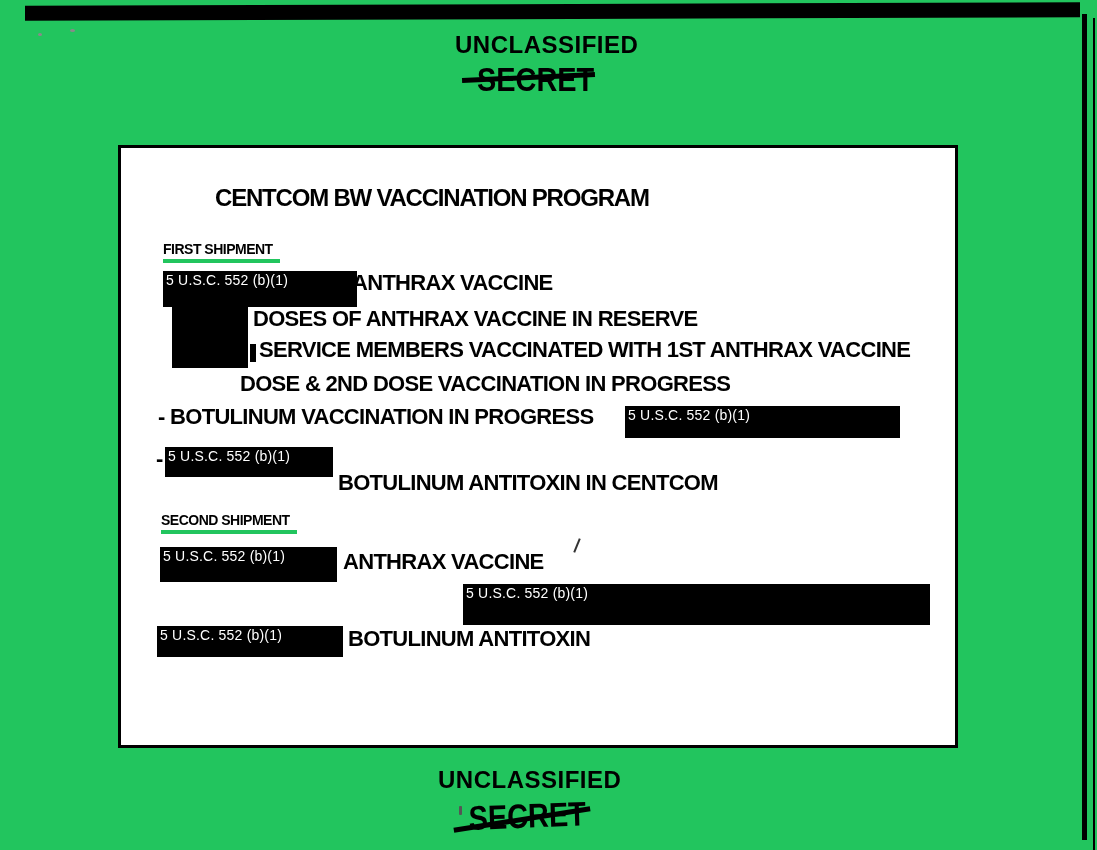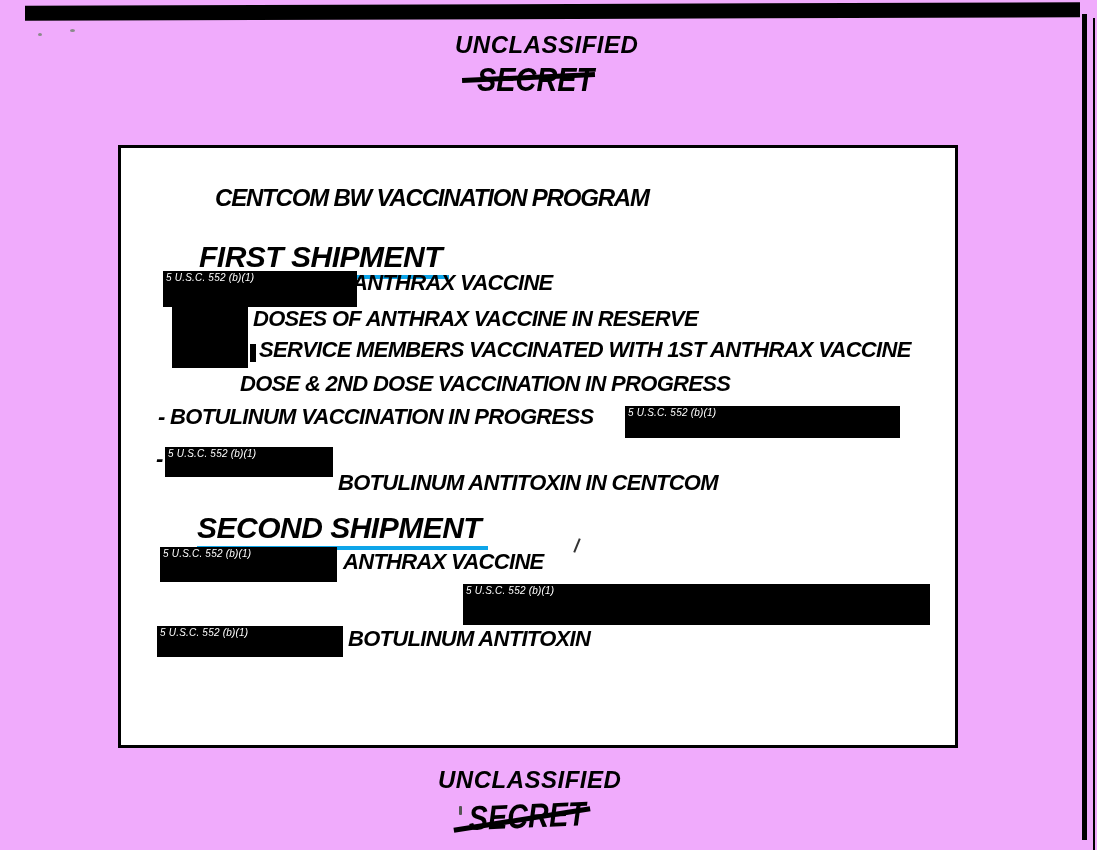--- a/index.html
+++ b/index.html
@@ -4,10 +4,9 @@
 <style>
   html,body{margin:0;padding:0;background:#ffffff;}
   .page{
-    position:relative;width:1097px;height:850px;background:#f0abfc;
+    position:relative;width:1097px;height:850px;background:#22c55e;
     font-family:"Liberation Sans","DejaVu Sans",sans-serif;color:#000;
     overflow:hidden;
-    font-style:italic;
   }
   
   .top-bar{position:absolute;left:25px;top:4px;width:1055px;height:15px;background:#000;transform:rotate(-0.2deg);}

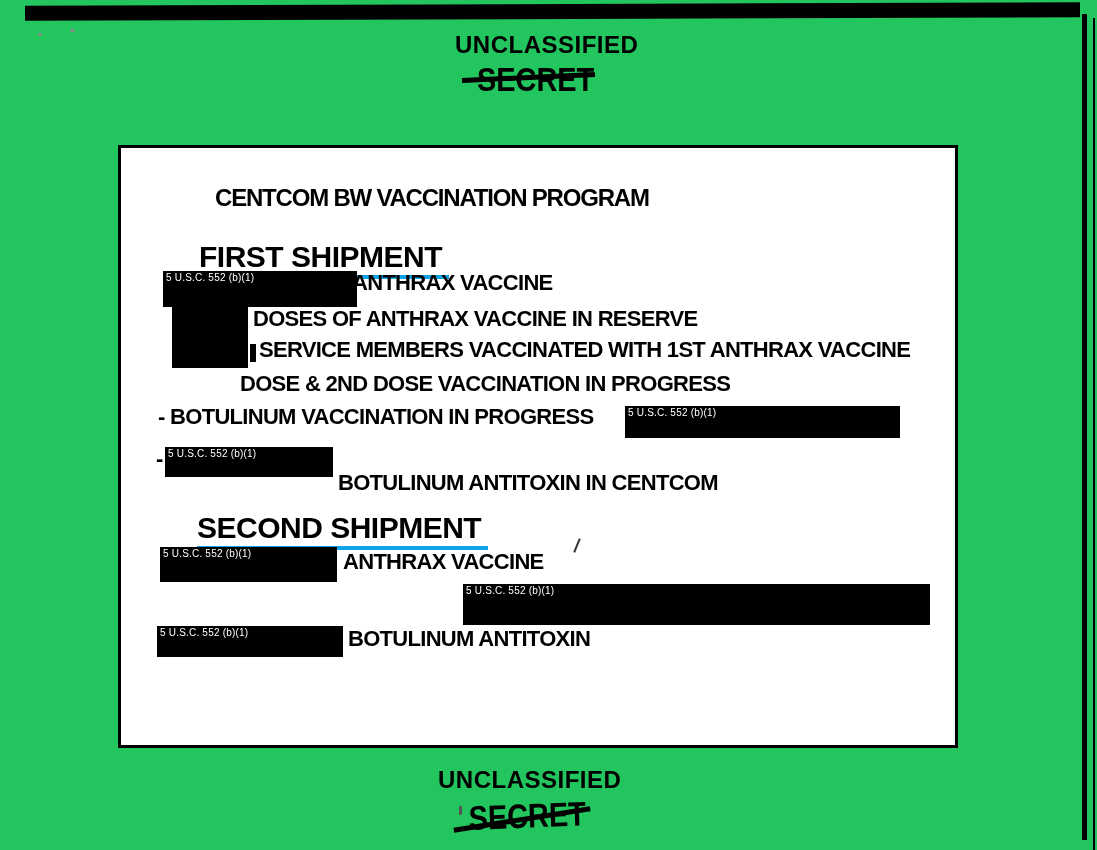--- a/index.html
+++ b/index.html
@@ -32,8 +32,8 @@
 
   
   .t{position:absolute;font-weight:700;font-size:22px;line-height:1;letter-spacing:-.7px;white-space:nowrap;}
-  .h{position:absolute;font-weight:700;font-size:30px;line-height:1;letter-spacing:-.5px;white-space:nowrap;
-     border-bottom:4px solid #0ea5e9;padding:0 7px 3px 0;margin-left:36px;}
+  .h{position:absolute;font-weight:700;font-size:14px;line-height:1;letter-spacing:-.5px;white-space:nowrap;
+     border-bottom:4px solid #22c55e;padding:0 7px 3px 0;}
 
   
   .redact{position:absolute;background:#000;}

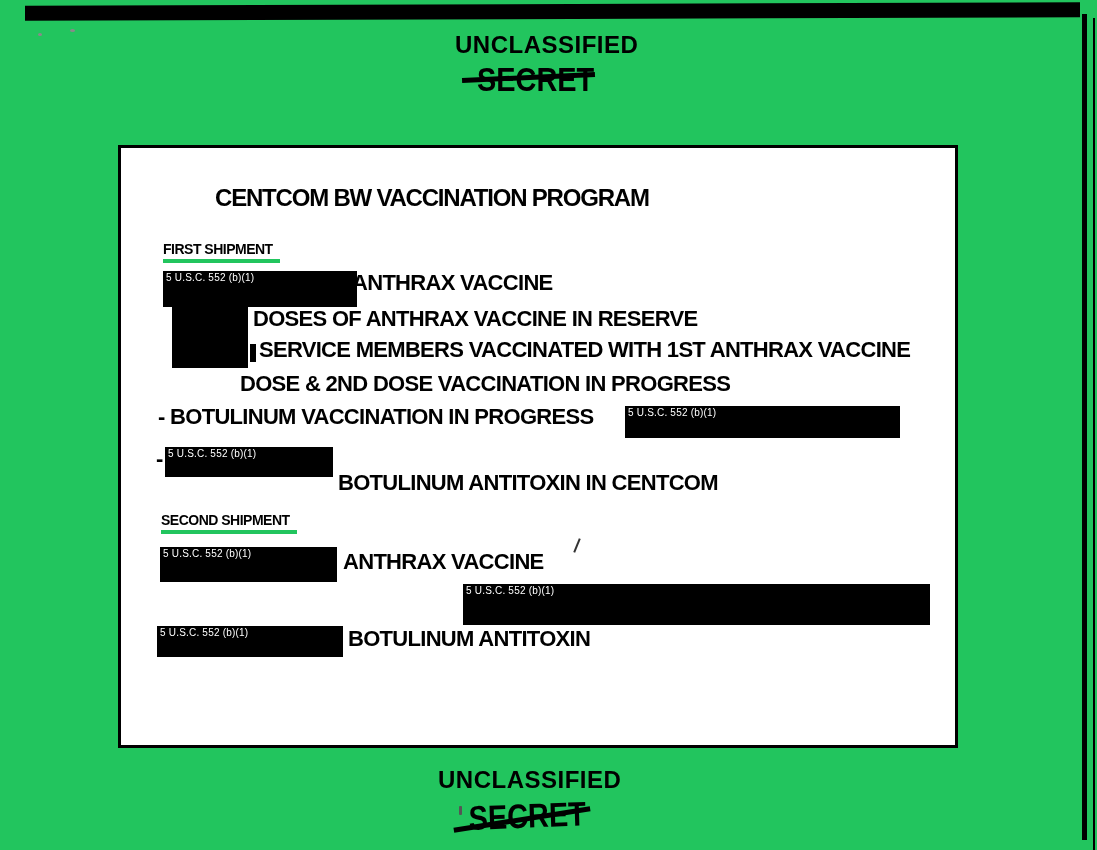--- a/index.html
+++ b/index.html
@@ -37,7 +37,7 @@
 
   
   .redact{position:absolute;background:#000;}
-  .redact .rlabel{position:absolute;left:3px;top:1px;color:#fff;font-size:10px;font-weight:400;
+  .redact .rlabel{position:absolute;left:3px;top:1px;color:#fff;font-size:14px;font-weight:400;
                   letter-spacing:.2px;white-space:nowrap;}
   .bar-a{left:163px;top:271px;width:194px;height:36px;}
   .tab-a{left:172px;top:306px;width:76px;height:62px;}

